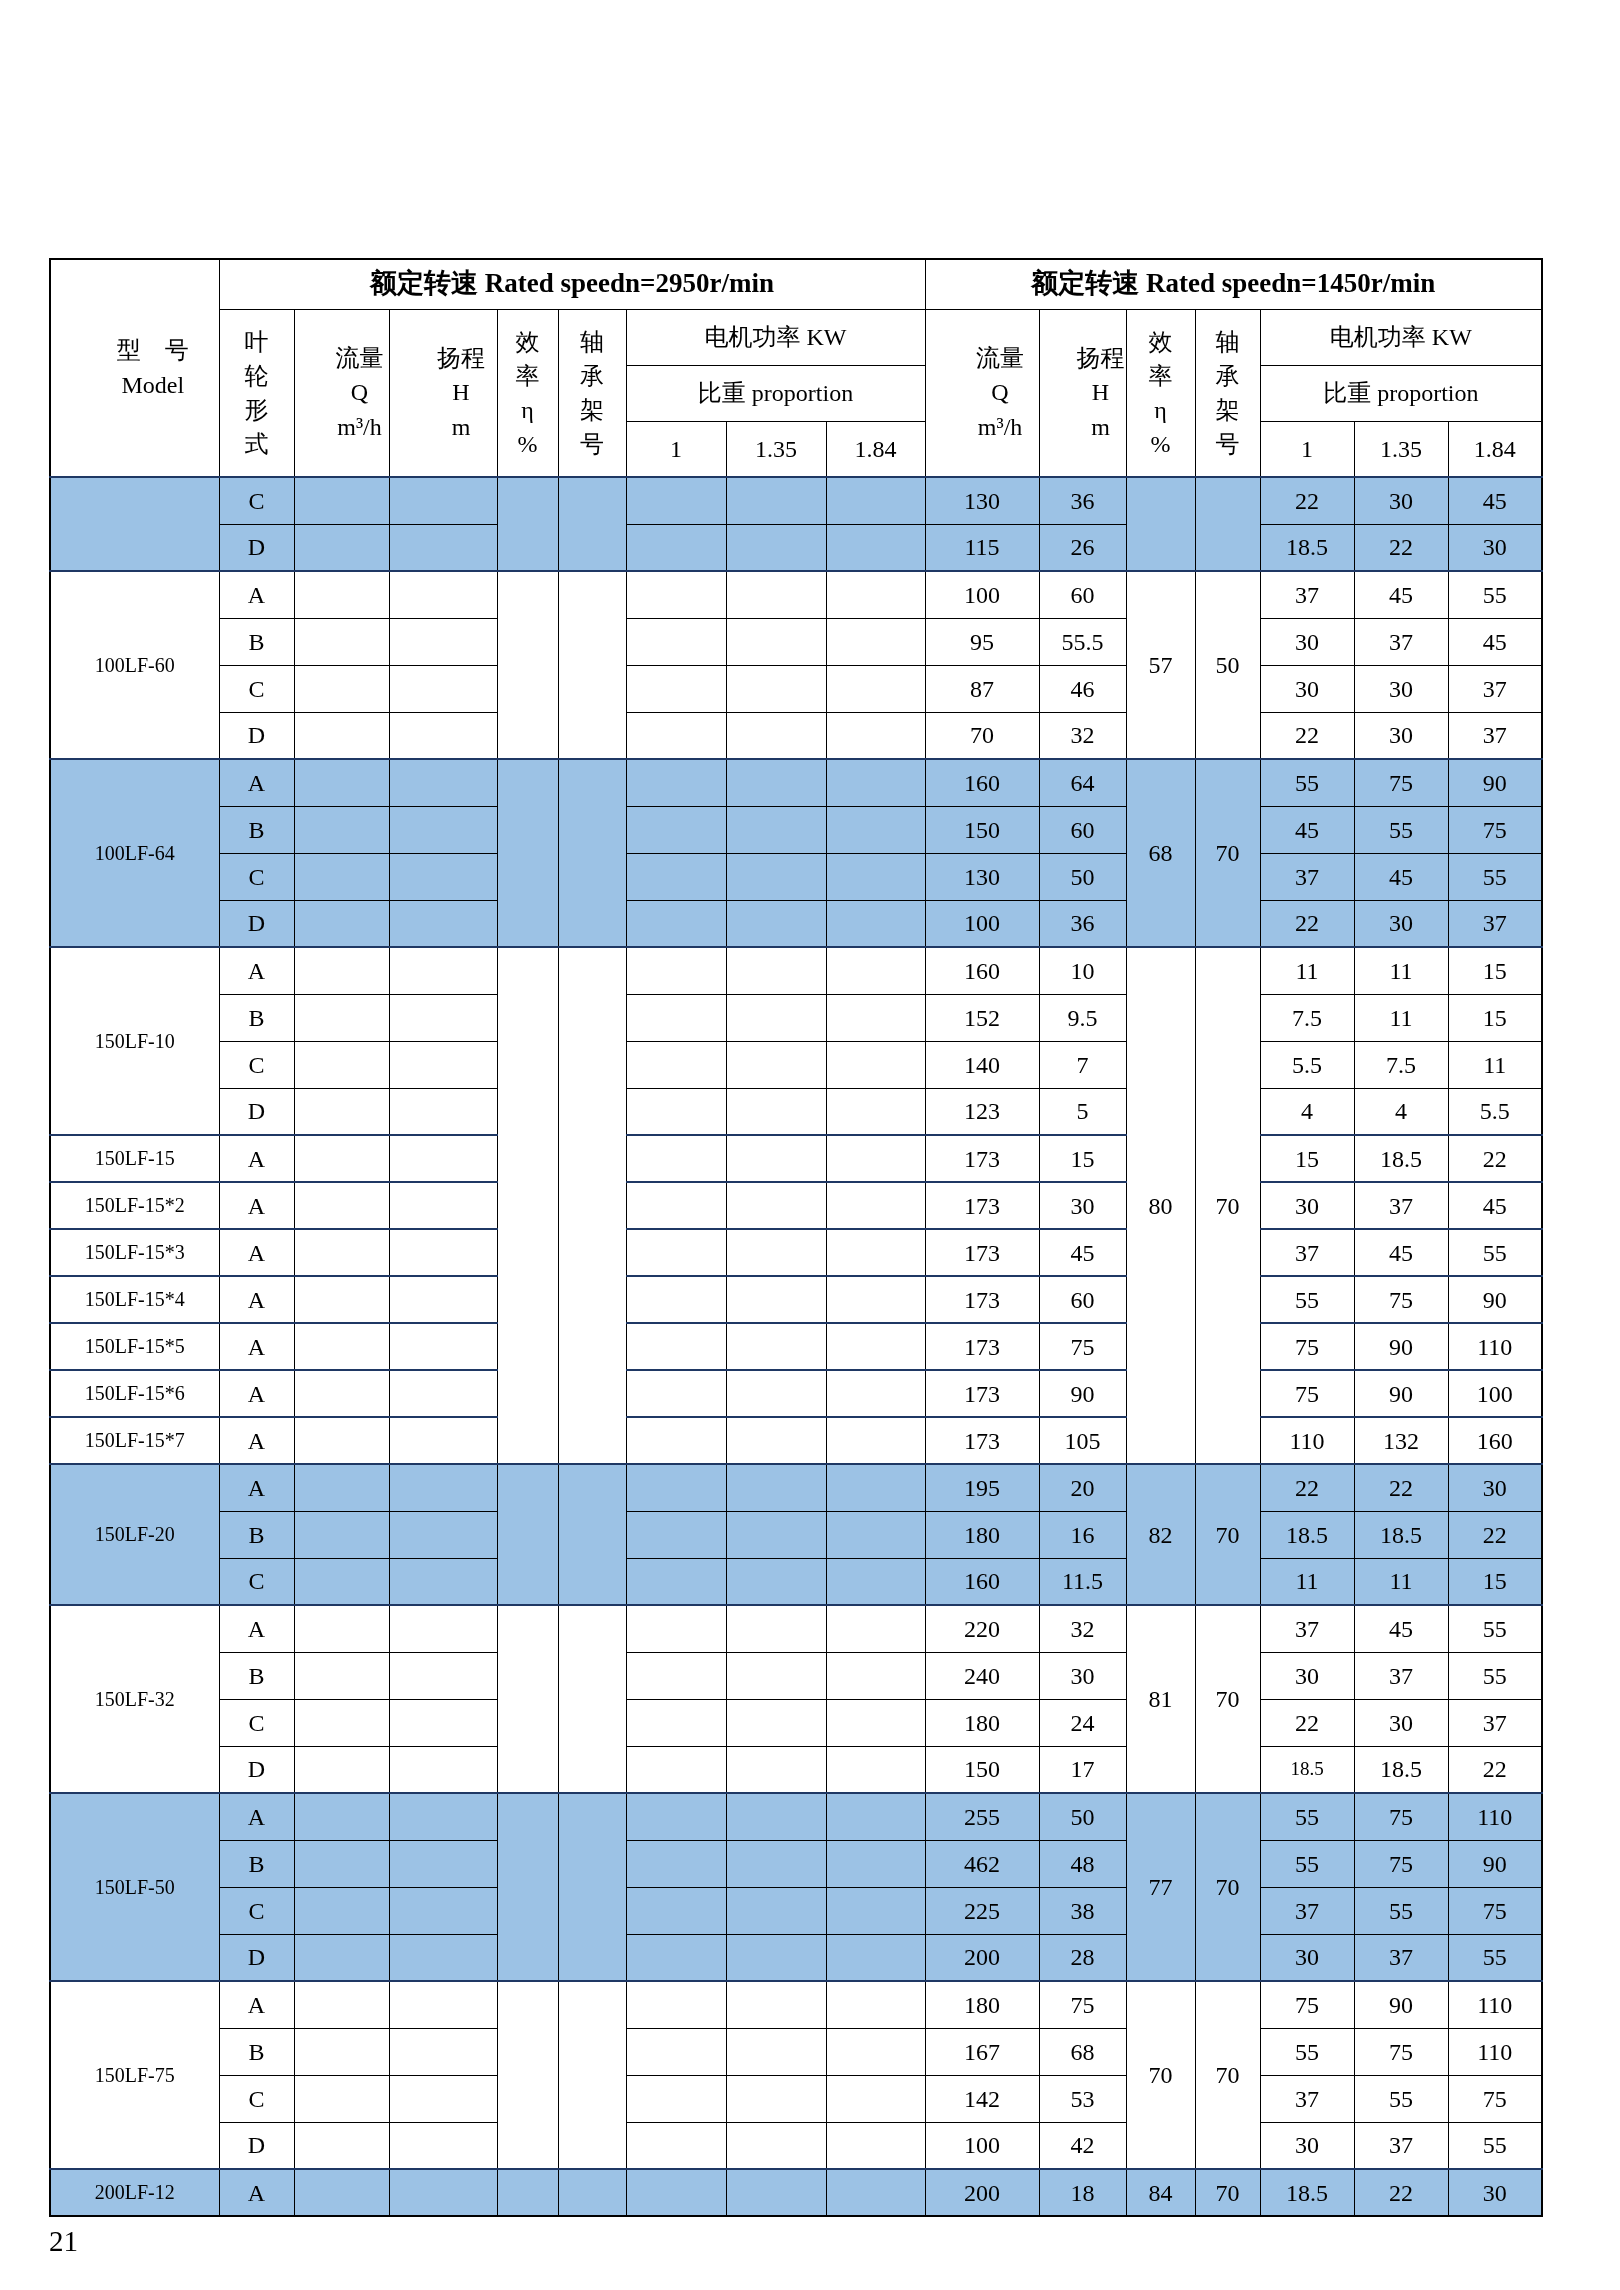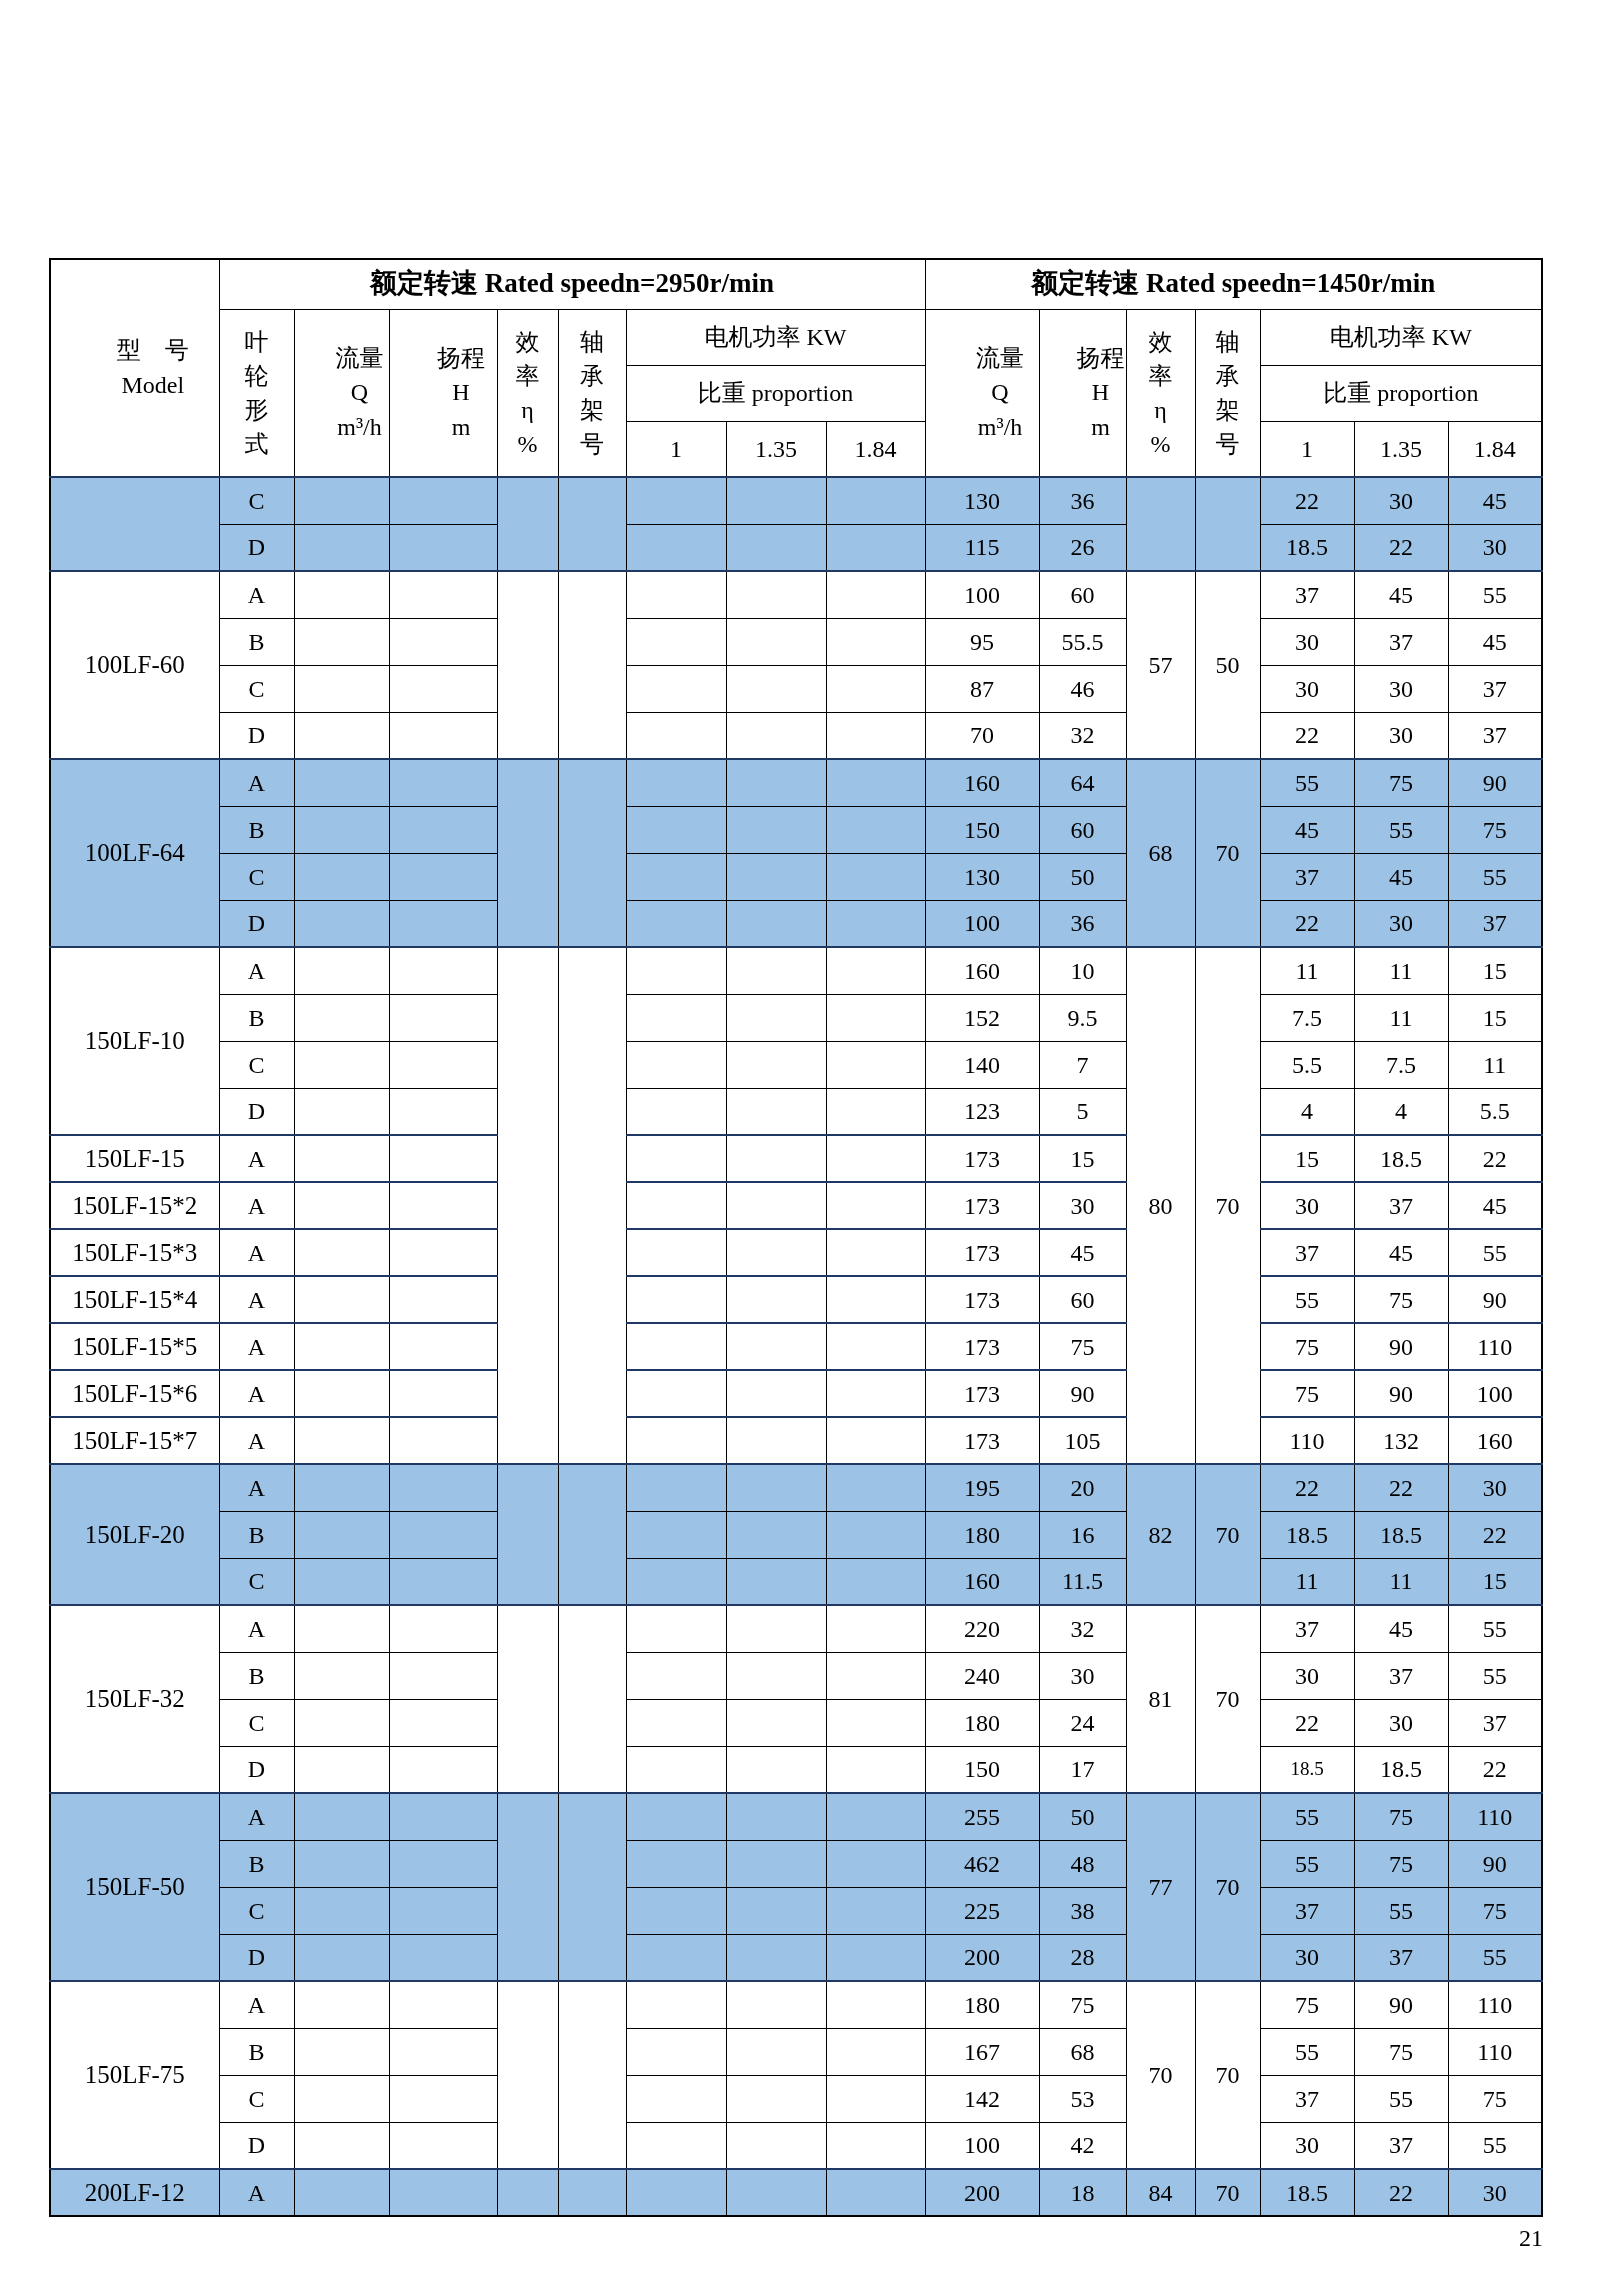--- a/index.html
+++ b/index.html
@@ -20,7 +20,7 @@
   th.speed { font-weight:bold; font-size:27px;margin-left:32px; }
   th.tall  { line-height:1.45;padding-left:36px; }
   th.vtext { line-height:1.42; }
-  td.model { font-size:25px;text-align:center; }
+  td.model { font-size:20px;text-align:center; }
   tbody tr.hl td { background:#9CC2E5; }
   tbody tr.block-start td { border-top:2.7px solid #1F3864; }
   td.small { font-size:19px; }

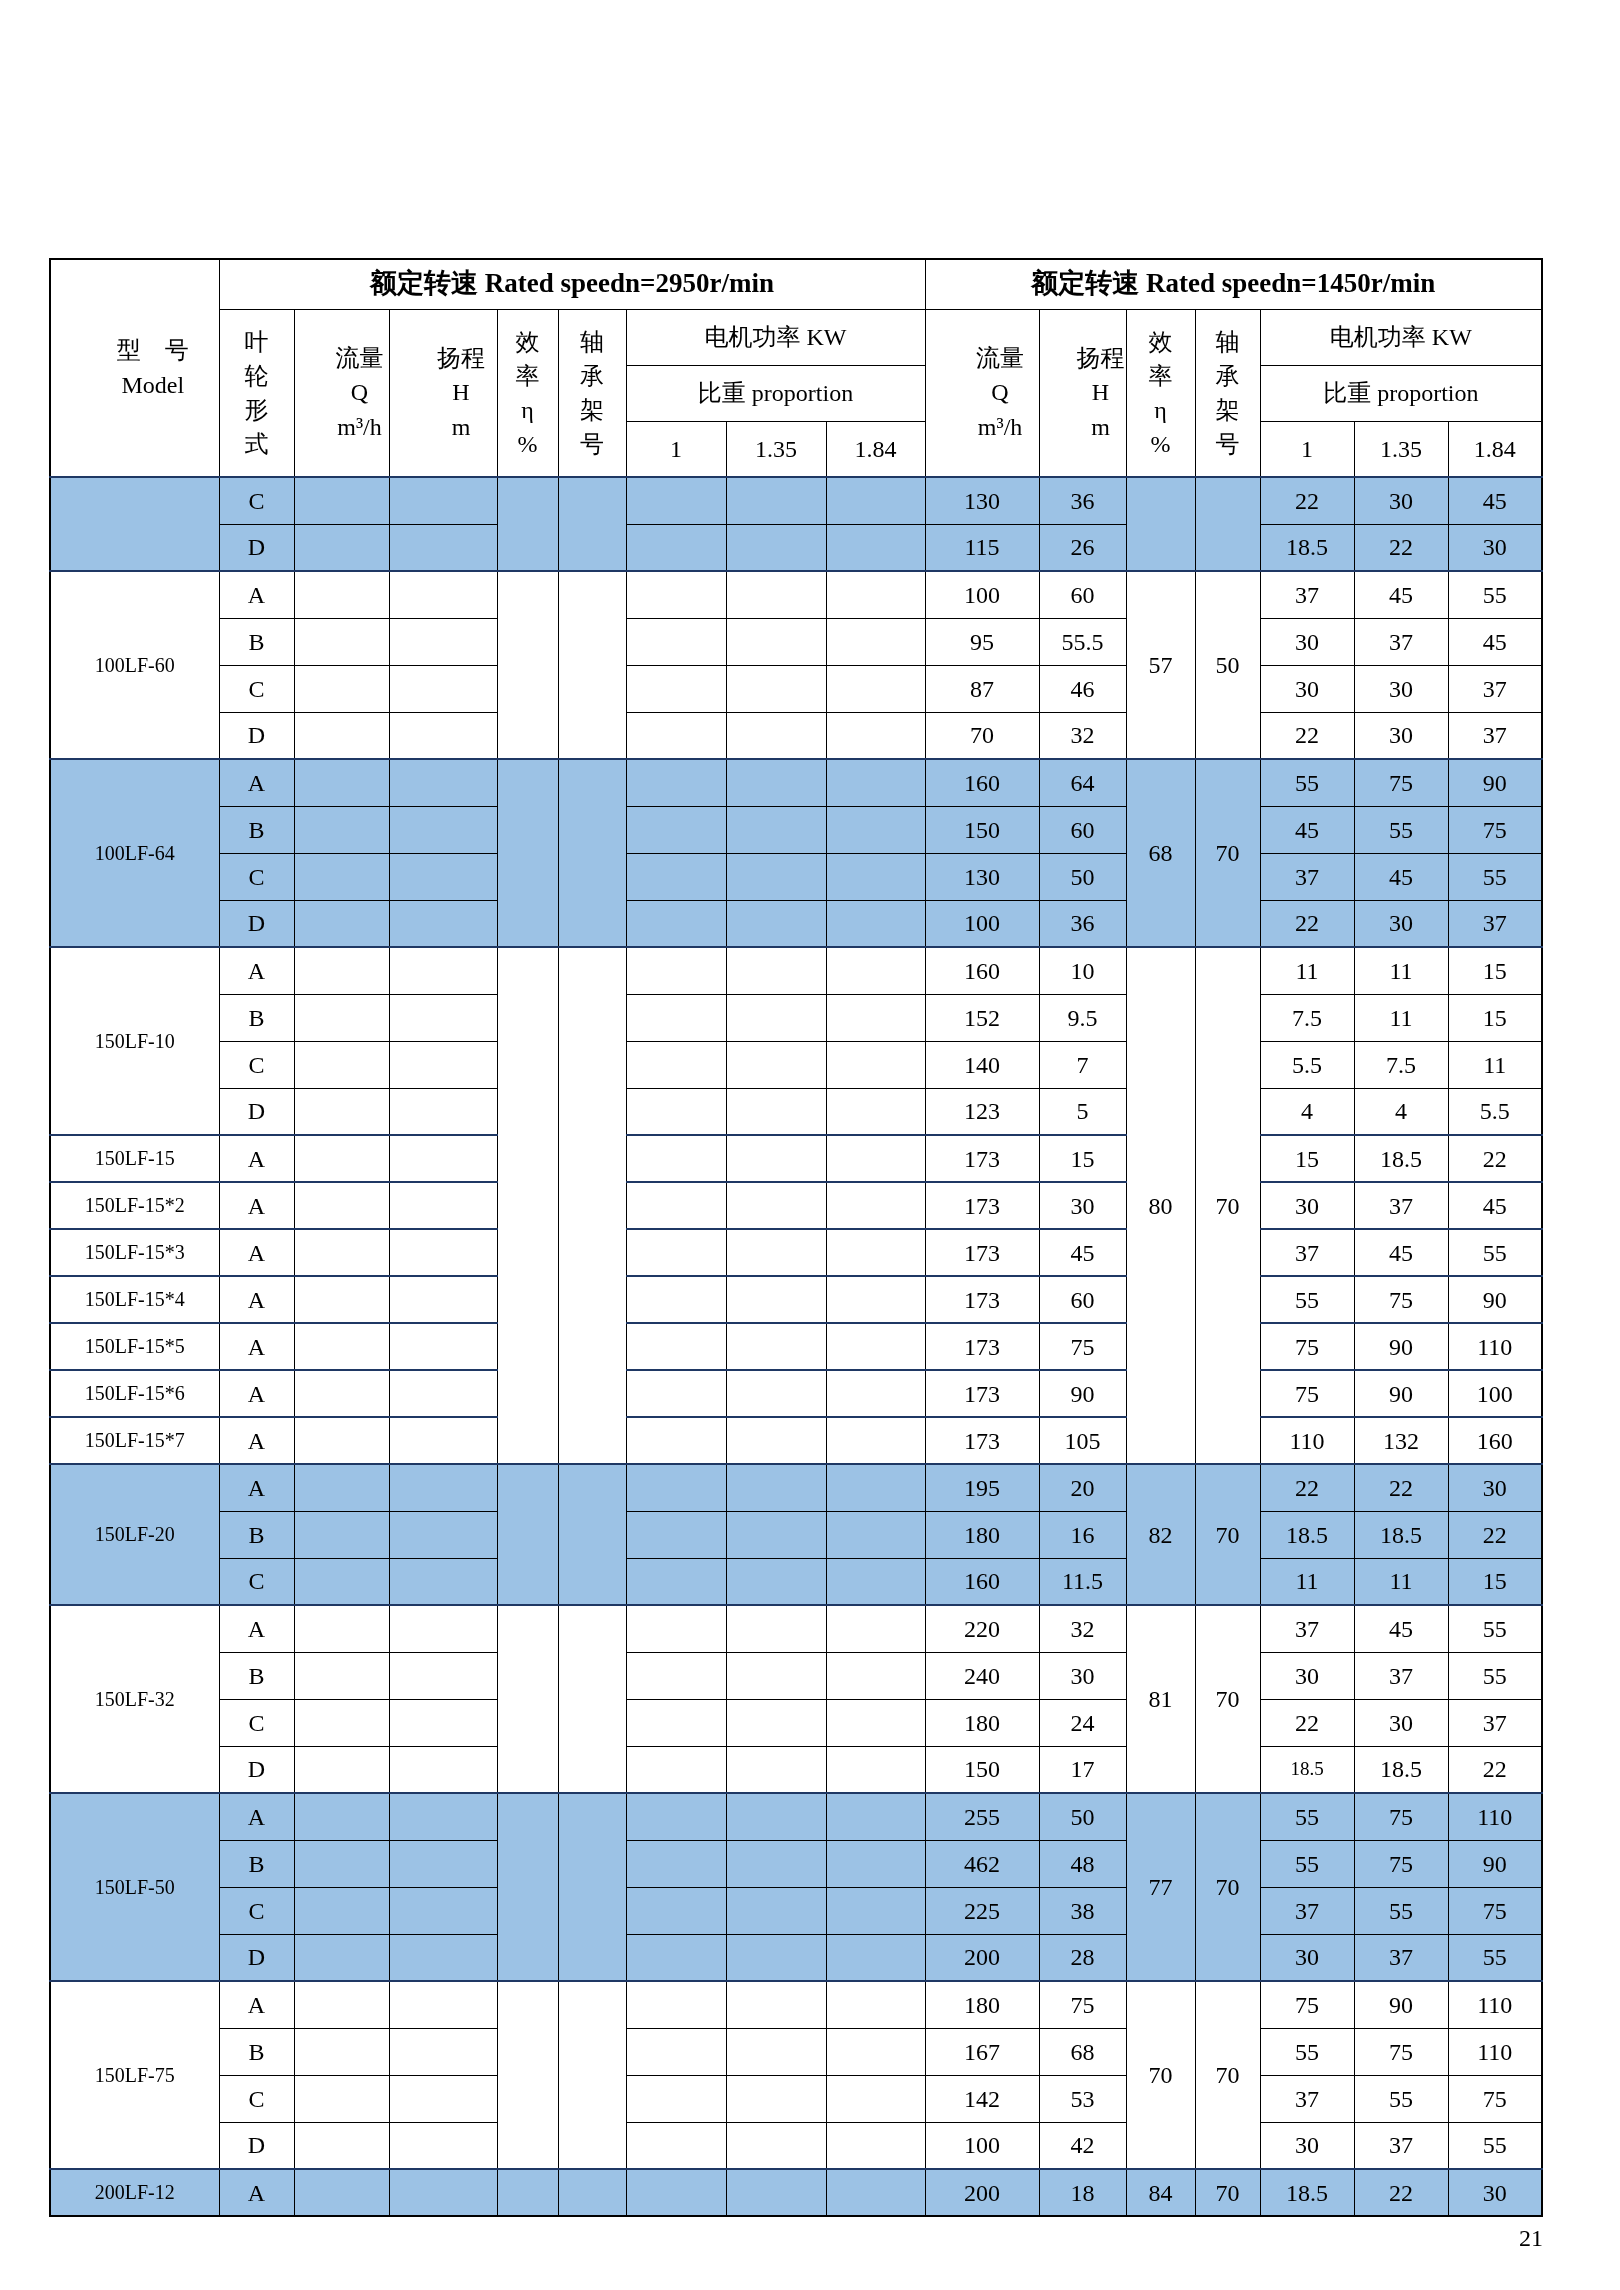--- a/index.html
+++ b/index.html
@@ -24,8 +24,8 @@
   tbody tr.hl td { background:#9CC2E5; }
   tbody tr.block-start td { border-top:2.7px solid #1F3864; }
   td.small { font-size:19px; }
-  .page-num { position:absolute; left:49px; top:2225px; width:1494px; text-align:right;
-    font-size:24px; }
+  .page-num { position:absolute; left:49px; top:2225px; width:1494px; text-align:left;
+    font-size:29px; }
 </style>
 </head>
 <body>

